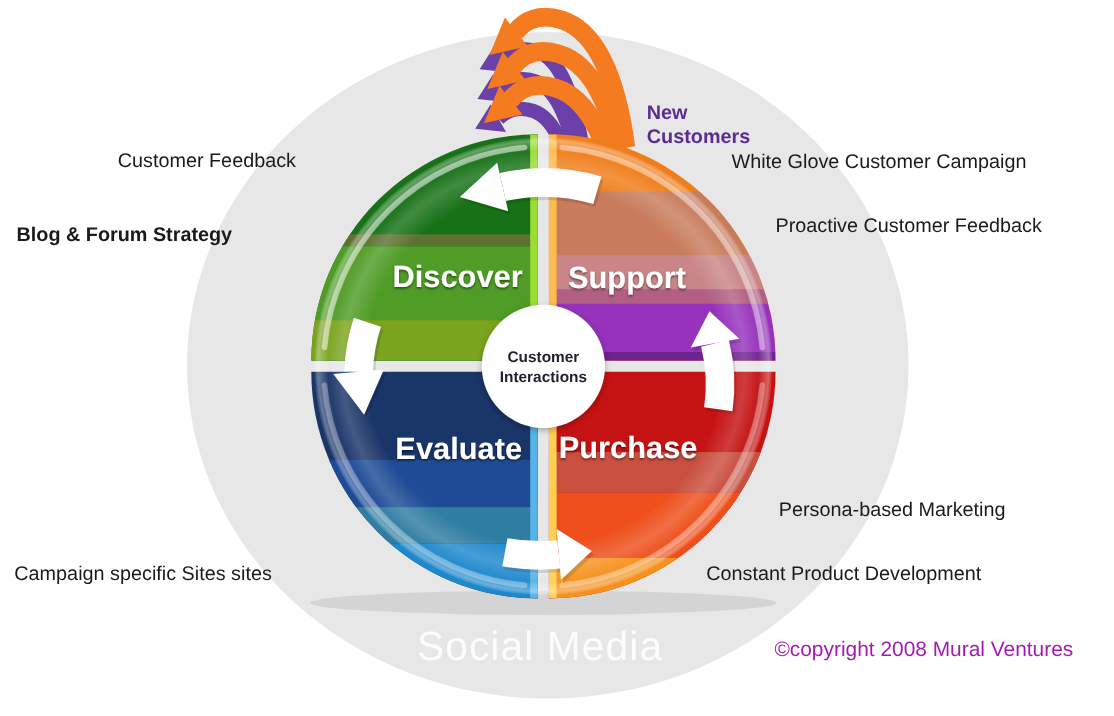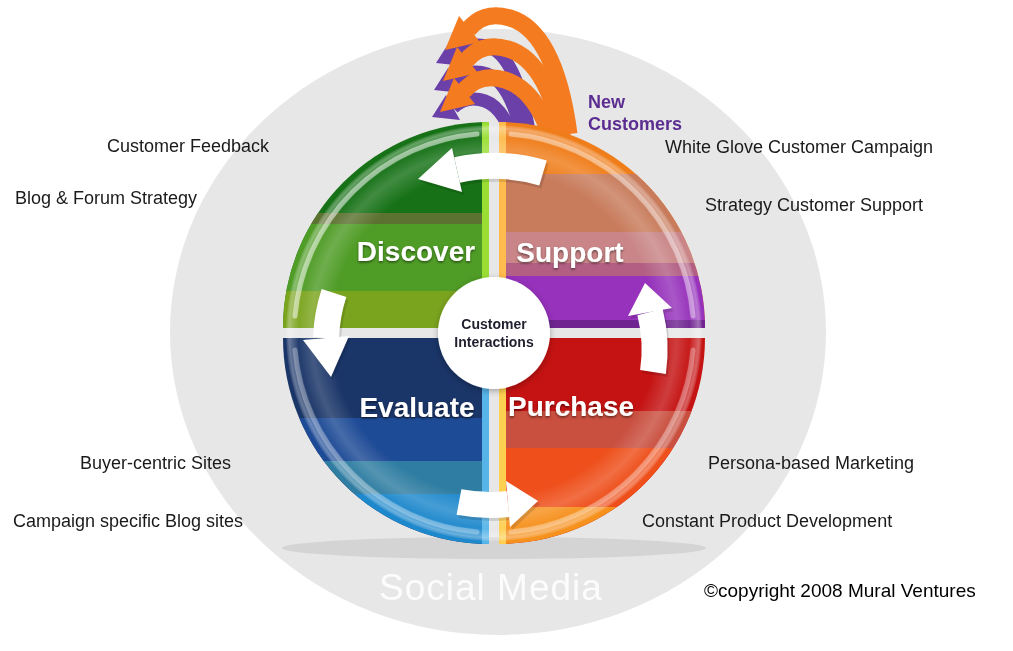--- a/index.html
+++ b/index.html
@@ -165,7 +165,7 @@
   </svg>
 
   <div class="annotation" style="left:107px;top:136px;">Customer Feedback</div>
-  <div class="annotation" style="left:15px;top:188px;">Blog &amp; Forum Strategy</div>
+  <div class="annotation" style="left:15px;top:203px;font-weight:bold;">Blog &amp; Forum Strategy</div>
   <div class="annotation" style="left:665px;top:137px;">White Glove Customer Campaign</div>
   <div class="annotation" style="left:705px;top:195px;">Strategy Customer Support</div>
   <div class="annotation" style="left:80px;top:453px;">Buyer-centric Sites</div>

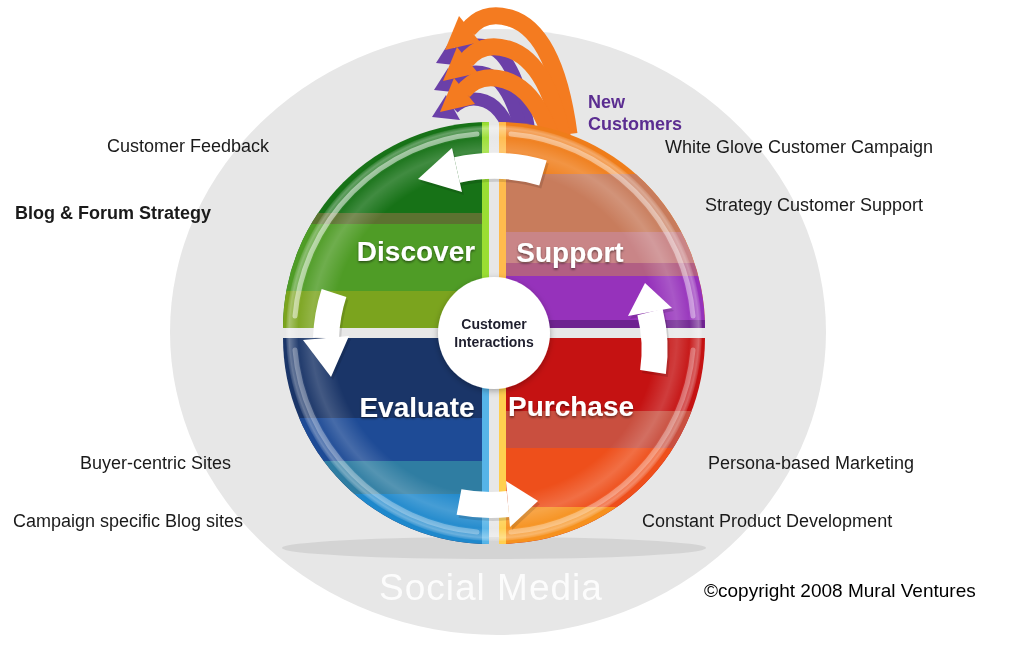--- a/index.html
+++ b/index.html
@@ -167,7 +167,7 @@
   <div class="annotation" style="left:107px;top:136px;">Customer Feedback</div>
   <div class="annotation" style="left:15px;top:203px;font-weight:bold;">Blog &amp; Forum Strategy</div>
   <div class="annotation" style="left:665px;top:137px;">White Glove Customer Campaign</div>
-  <div class="annotation" style="left:705px;top:195px;">Strategy Customer Support</div>
+  <div class="annotation" style="left:705px;top:195px;">Proactive Customer Feedback</div>
   <div class="annotation" style="left:80px;top:453px;">Buyer-centric Sites</div>
   <div class="annotation" style="left:13px;top:511px;">Campaign specific Blog sites</div>
   <div class="annotation" style="left:708px;top:453px;">Persona-based Marketing</div>

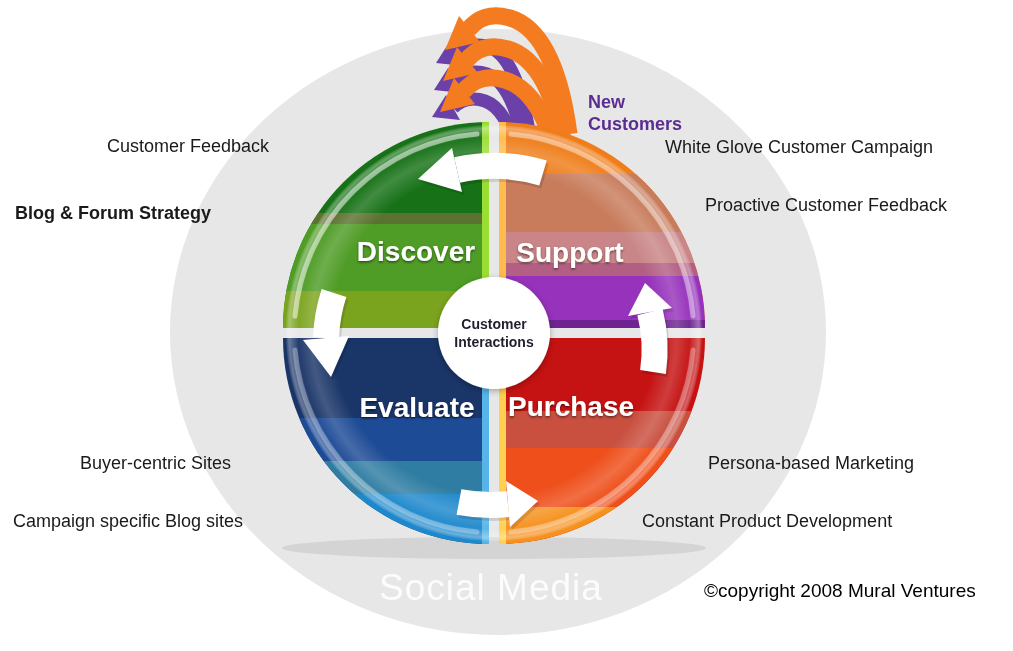--- a/index.html
+++ b/index.html
@@ -168,7 +168,6 @@
   <div class="annotation" style="left:15px;top:203px;font-weight:bold;">Blog &amp; Forum Strategy</div>
   <div class="annotation" style="left:665px;top:137px;">White Glove Customer Campaign</div>
   <div class="annotation" style="left:705px;top:195px;">Proactive Customer Feedback</div>
-  <div class="annotation" style="left:80px;top:453px;">Buyer-centric Sites</div>
   <div class="annotation" style="left:13px;top:511px;">Campaign specific Blog sites</div>
   <div class="annotation" style="left:708px;top:453px;">Persona-based Marketing</div>
   <div class="annotation" style="left:642px;top:511px;">Constant Product Development</div>

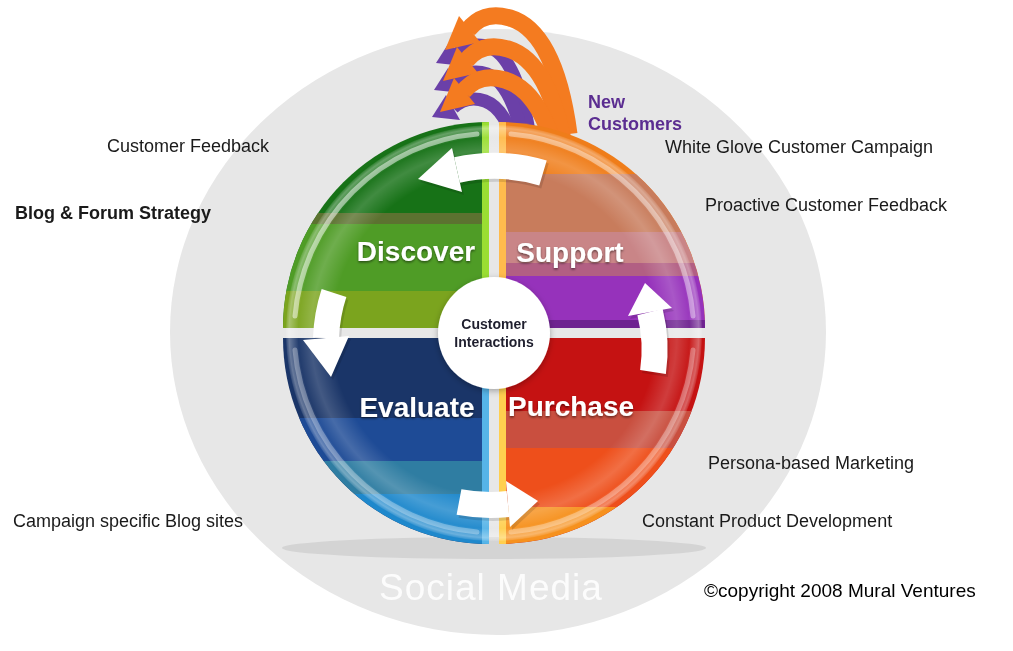--- a/index.html
+++ b/index.html
@@ -168,7 +168,7 @@
   <div class="annotation" style="left:15px;top:203px;font-weight:bold;">Blog &amp; Forum Strategy</div>
   <div class="annotation" style="left:665px;top:137px;">White Glove Customer Campaign</div>
   <div class="annotation" style="left:705px;top:195px;">Proactive Customer Feedback</div>
-  <div class="annotation" style="left:13px;top:511px;">Campaign specific Blog sites</div>
+  <div class="annotation" style="left:13px;top:511px;">Campaign specific Sites sites</div>
   <div class="annotation" style="left:708px;top:453px;">Persona-based Marketing</div>
   <div class="annotation" style="left:642px;top:511px;">Constant Product Development</div>
 

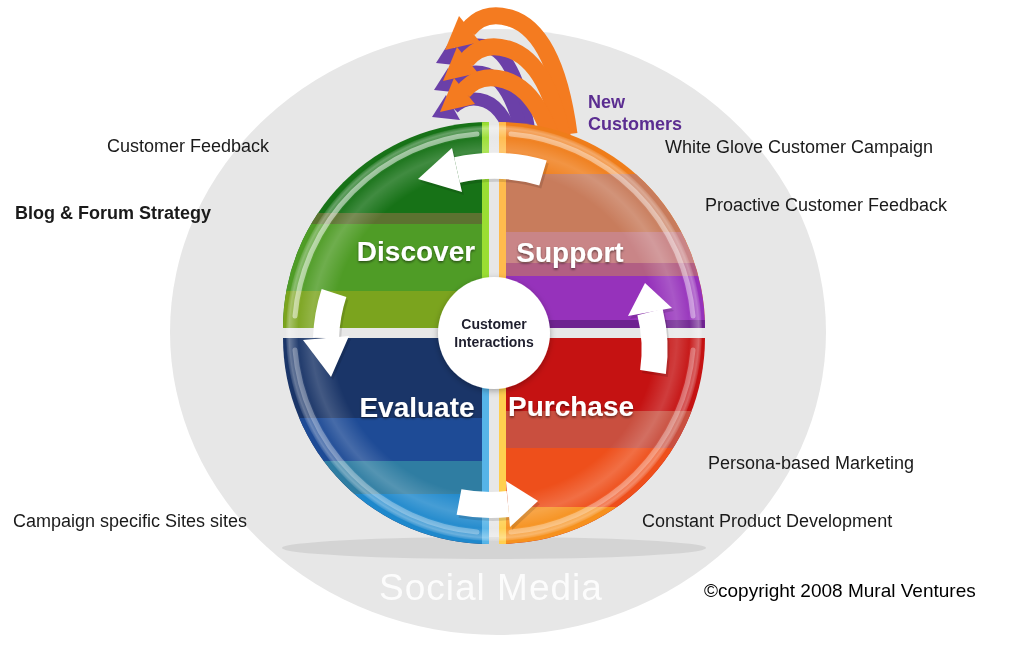--- a/index.html
+++ b/index.html
@@ -17,7 +17,7 @@
     color:rgba(255,255,255,0.88);white-space:nowrap;
   }
   .copyright{
-    position:absolute;left:704px;top:580px;font-size:19px;color:#000000;white-space:nowrap;
+    position:absolute;left:704px;top:580px;font-size:19px;color:#a21caf;white-space:nowrap;
   }
   .q-label{font-weight:bold;font-size:28px;}
   .center-label{font-weight:bold;font-size:14px;}

